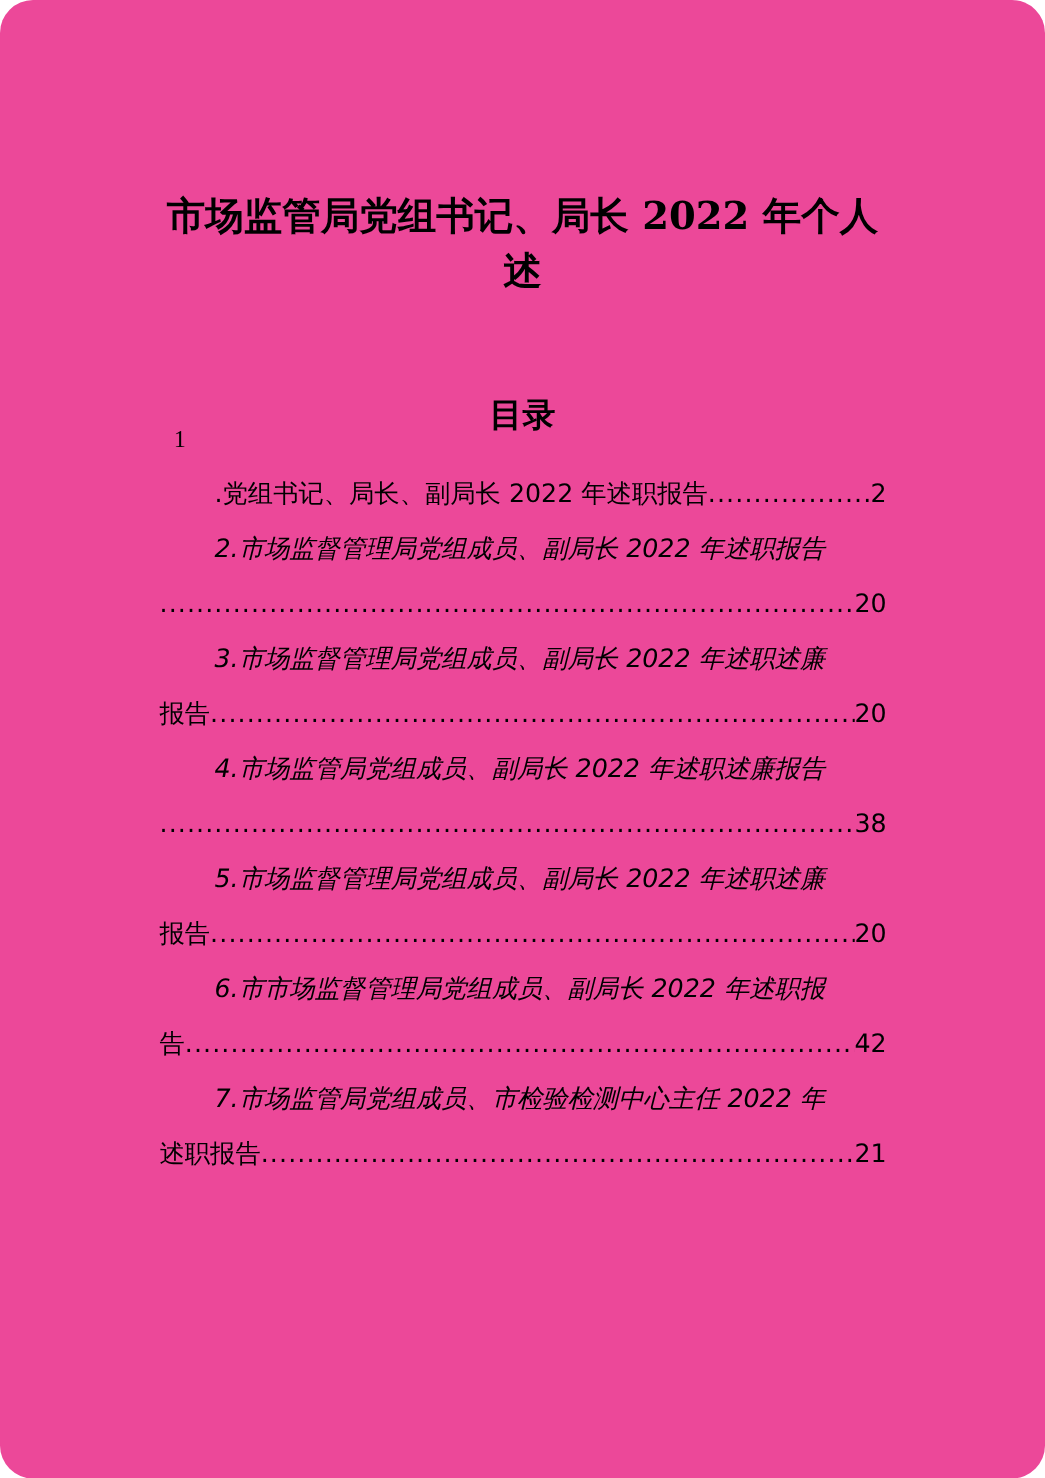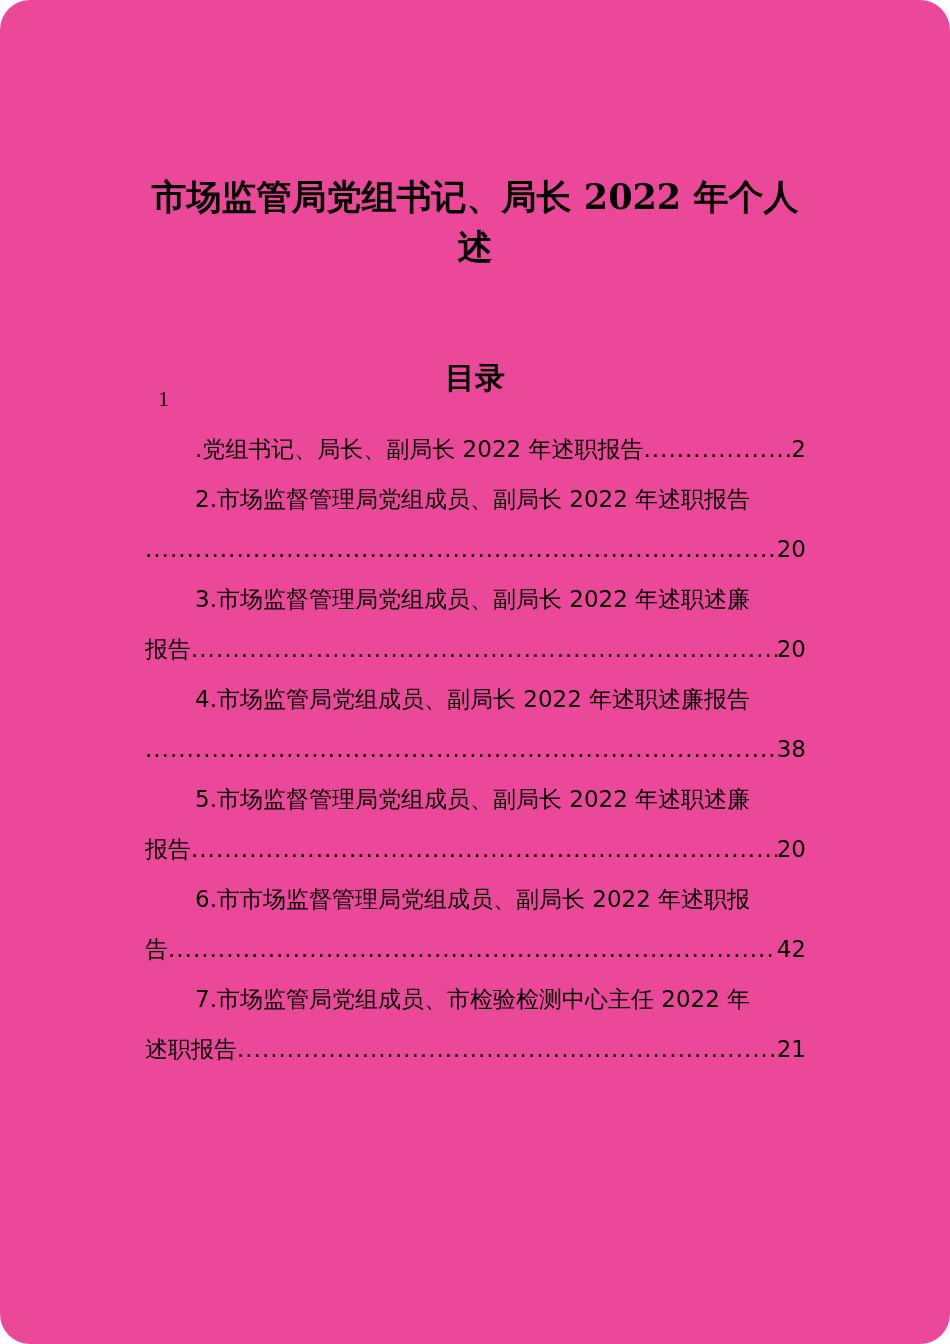--- a/index.html
+++ b/index.html
@@ -23,7 +23,7 @@
   .entry {
     font-family:"DejaVu Sans","Liberation Sans",sans-serif; font-size:23px; line-height:50px;
   }
-  .entry .line1 { display:block; padding-left:50px; white-space:nowrap; overflow:hidden; text-align:justify; }
+  .entry .line1 { display:block; padding-left:50px; white-space:nowrap; overflow:hidden; text-align:justify;font-style:italic; }
   .entry .line2 { display:flex; align-items:baseline; white-space:nowrap; }
   .entry .single { display:flex; align-items:baseline; white-space:nowrap; padding-left:50px; }
   .entry .lead { flex:0 0 auto;text-align:right; }

